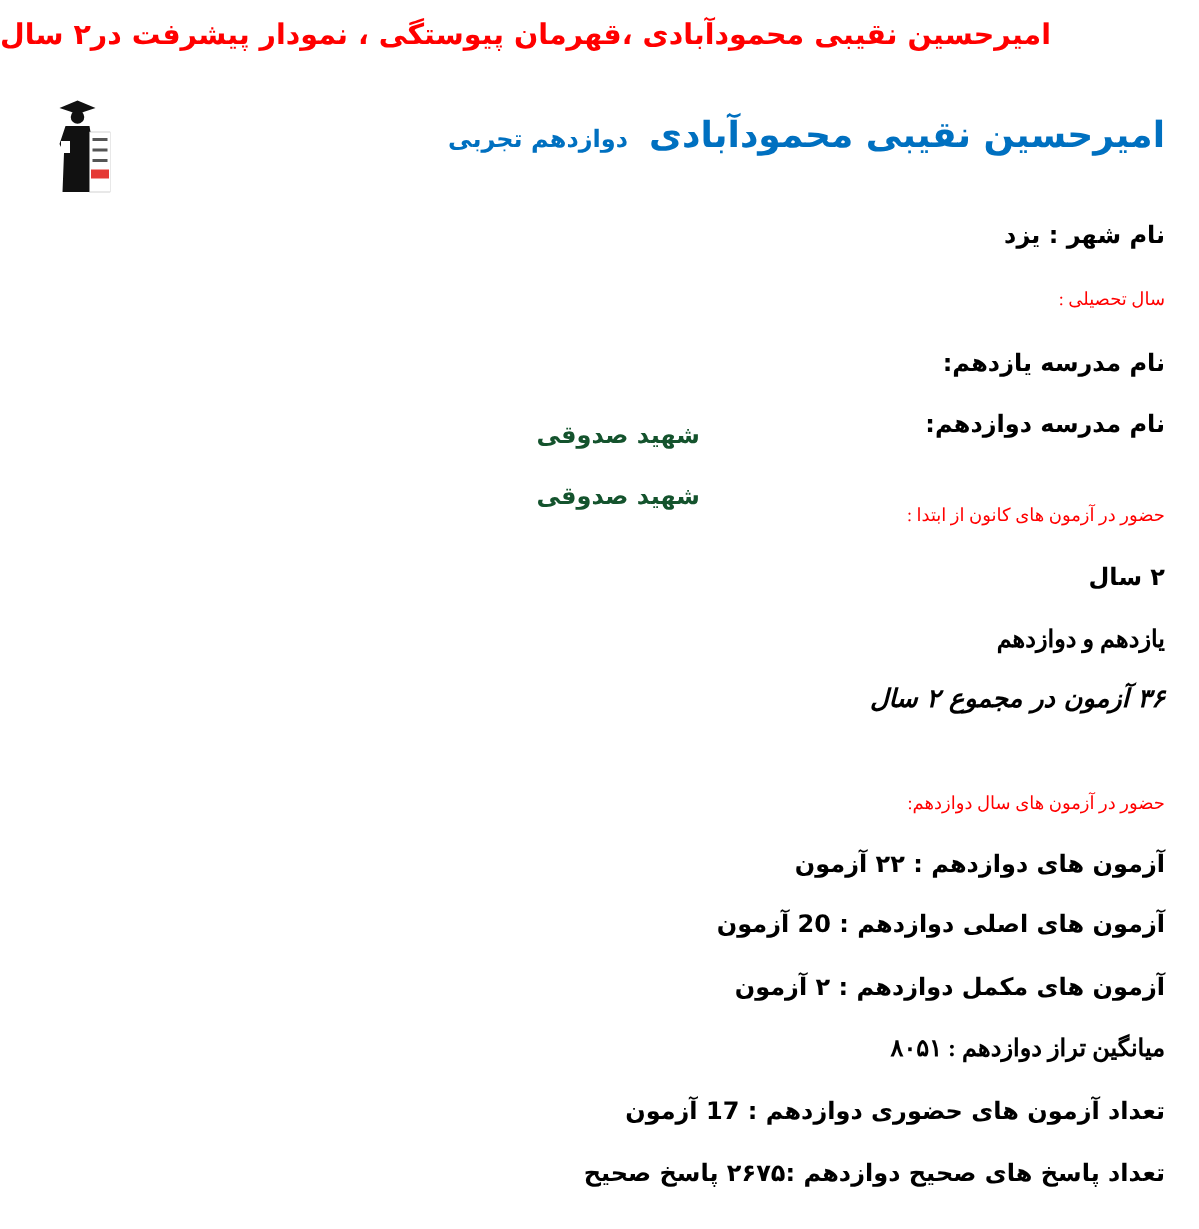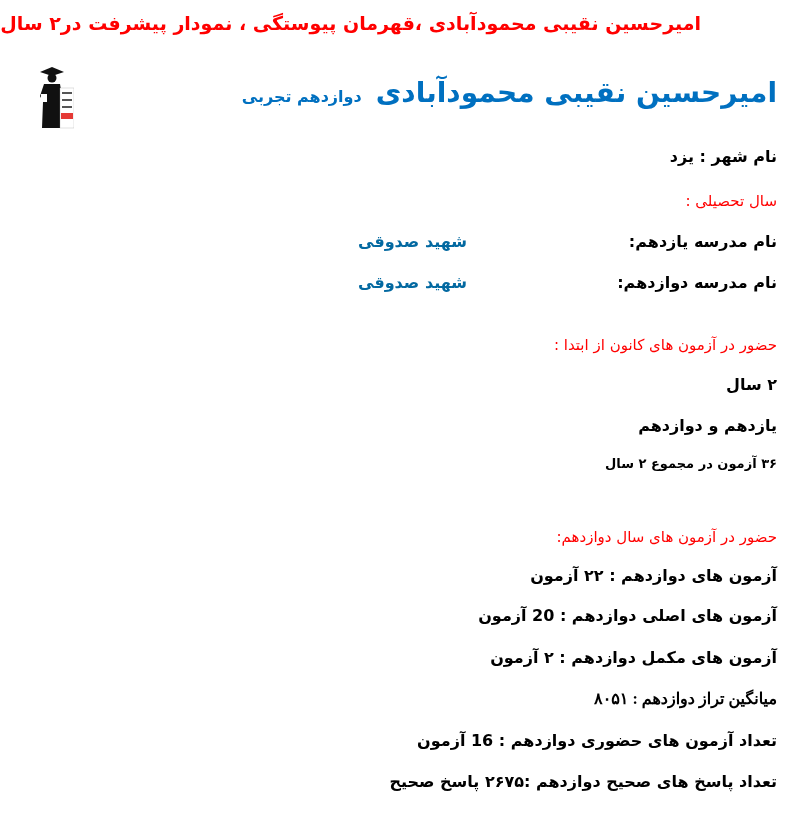--- a/index.html
+++ b/index.html
@@ -39,7 +39,7 @@
       color: #0070c0;
       font-weight: bold;
     }
-    .name-heading .name { font-size: 28px; }
+    .name-heading .name { font-size: 24px; }
     .name-heading .grade { font-size: 16px; }
     .line {
       right: 22px;

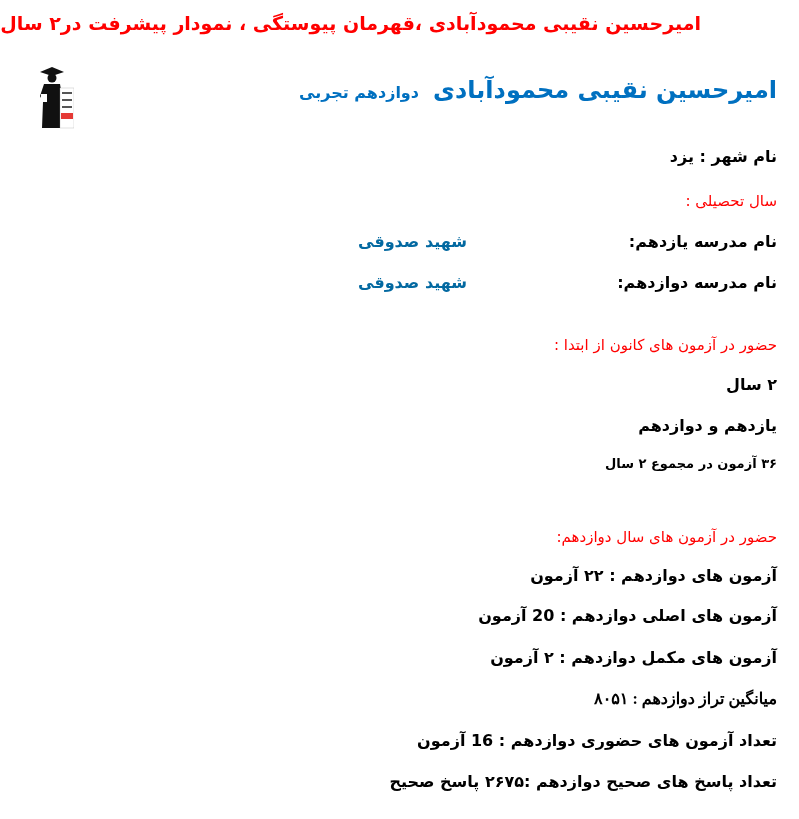--- a/index.html
+++ b/index.html
@@ -49,9 +49,10 @@
     }
     .red-label {
       right: 22px;
-      font-size: 15px;
+      font-size: 12px;
       font-weight: normal;
       color: #ff0000;
+      font-family: Liberation Serif, serif;
     }
     .school-value {
       font-size: 16px;

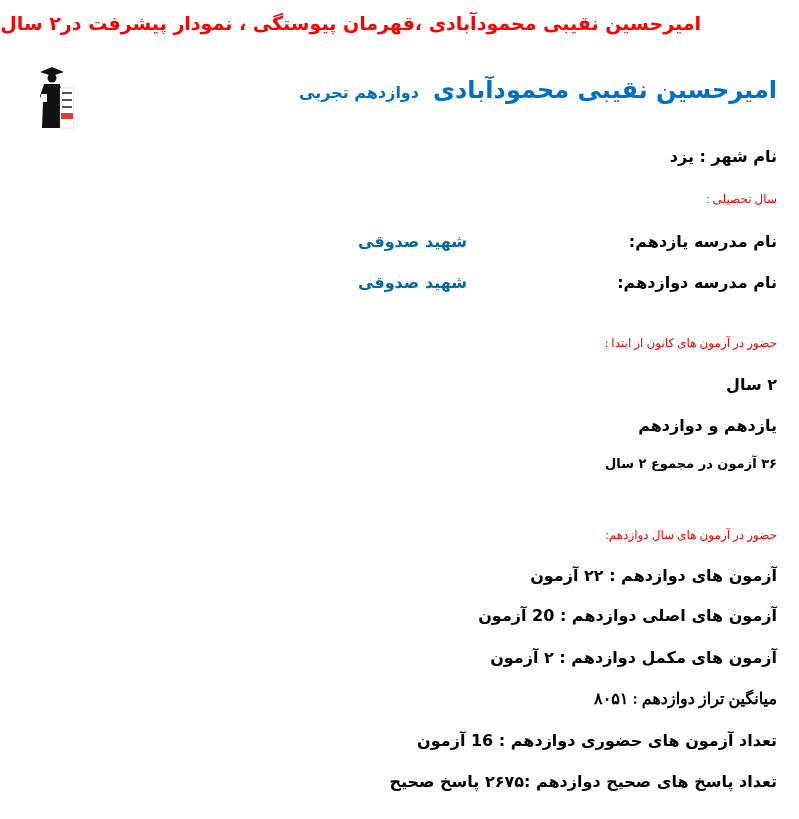--- a/index.html
+++ b/index.html
@@ -57,8 +57,9 @@
     .school-value {
       font-size: 16px;
       font-weight: bold;
-      color: #0369a1;
+      color: #14532d;
       left: 358px;
+      margin-top: 48px;
     }
     .big { font-size: 13px; }
   </style>

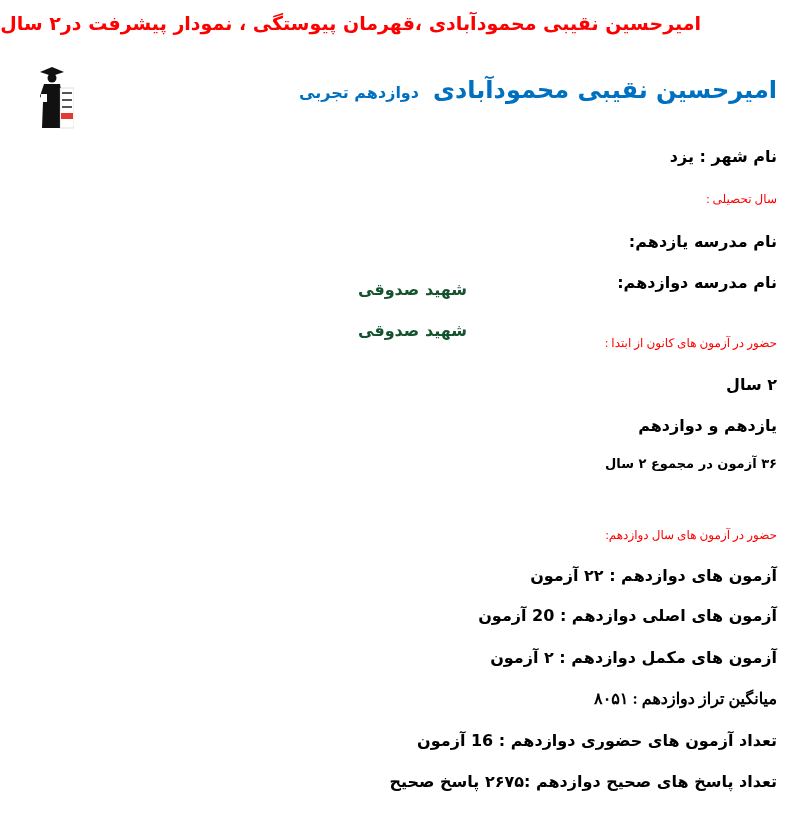--- a/index.html
+++ b/index.html
@@ -104,7 +104,7 @@
 
 <div class="abs red-label" style="top:336px;margin-left:29px;">حضور در آزمون های کانون از ابتدا :</div>
 <div class="abs line" style="top:375px;text-align:right;">۲ سال</div>
-<div class="abs line" style="top:416px;">یازدهم و دوازدهم</div>
+<div class="abs line" style="top:416px;font-family:Liberation Serif, serif;">یازدهم و دوازدهم</div>
 <div class="abs line big" style="top:456px;">۳۶ آزمون در مجموع ۲ سال</div>
 
 <div class="abs red-label" style="top:528px;">حضور در آزمون های سال دوازدهم:</div>

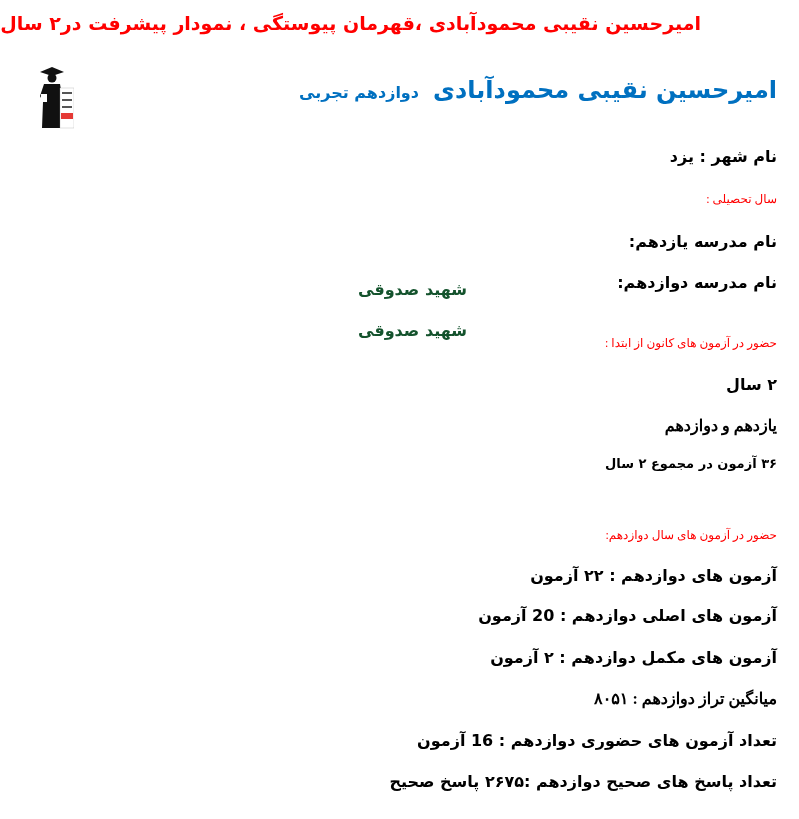--- a/index.html
+++ b/index.html
@@ -61,7 +61,7 @@
       left: 358px;
       margin-top: 48px;
     }
-    .big { font-size: 13px; }
+    .big { font-size: 17px; font-style: italic; }
   </style>
 </head>
 <body>

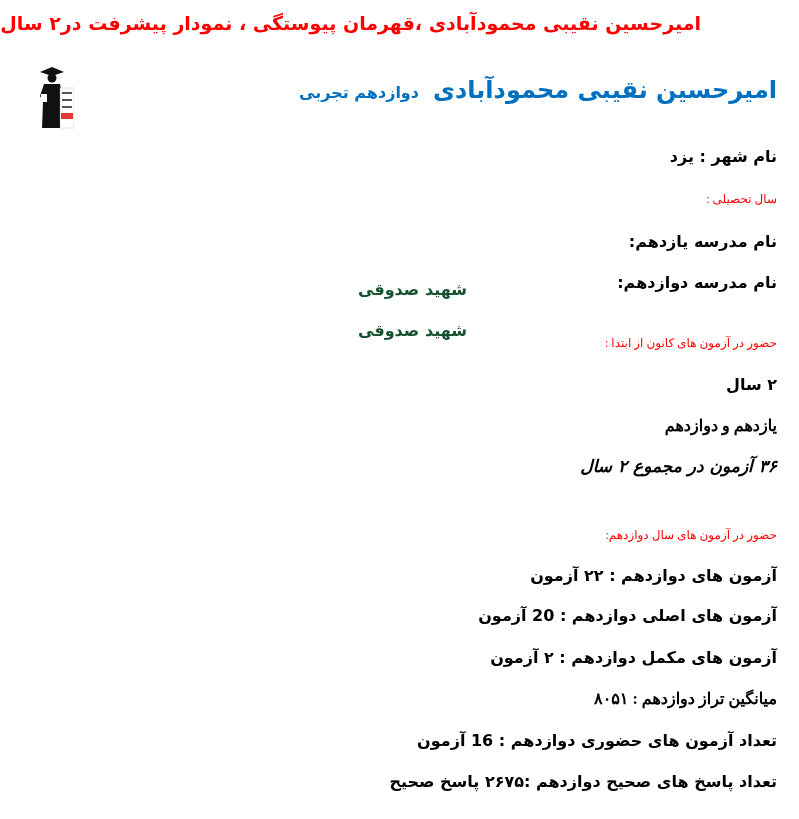--- a/index.html
+++ b/index.html
@@ -112,7 +112,7 @@
 <div class="abs line" style="top:606px;">آزمون های اصلی دوازدهم : 20 آزمون</div>
 <div class="abs line" style="top:648px;">آزمون های مکمل دوازدهم : ۲ آزمون</div>
 <div class="abs line" style="top:689px;font-family:Liberation Serif, serif;">میانگین تراز دوازدهم : ۸۰۵۱</div>
-<div class="abs line" style="top:731px;">تعداد آزمون های حضوری دوازدهم : 16 آزمون</div>
+<div class="abs line" style="top:731px;">تعداد آزمون های حضوری دوازدهم : 17 آزمون</div>
 <div class="abs line" style="top:772px;text-align:center;">تعداد پاسخ های صحیح دوازدهم :۲۶۷۵ پاسخ صحیح</div>
 
 </body></html>

